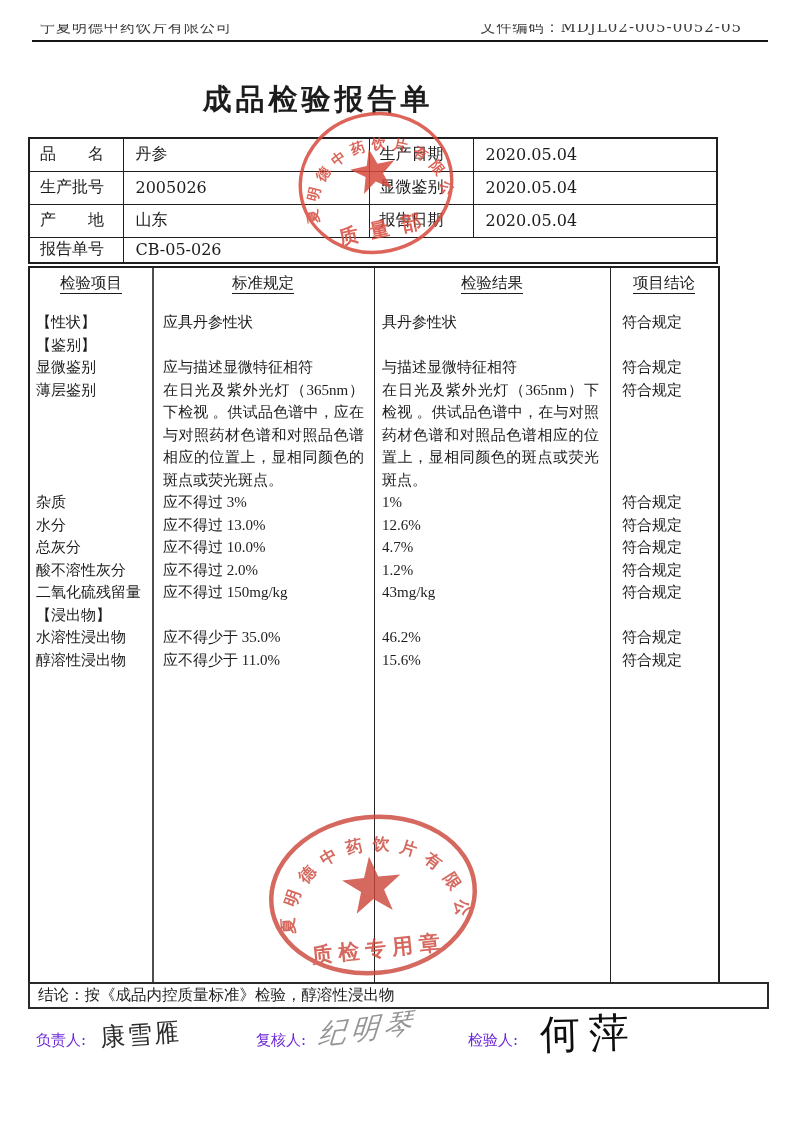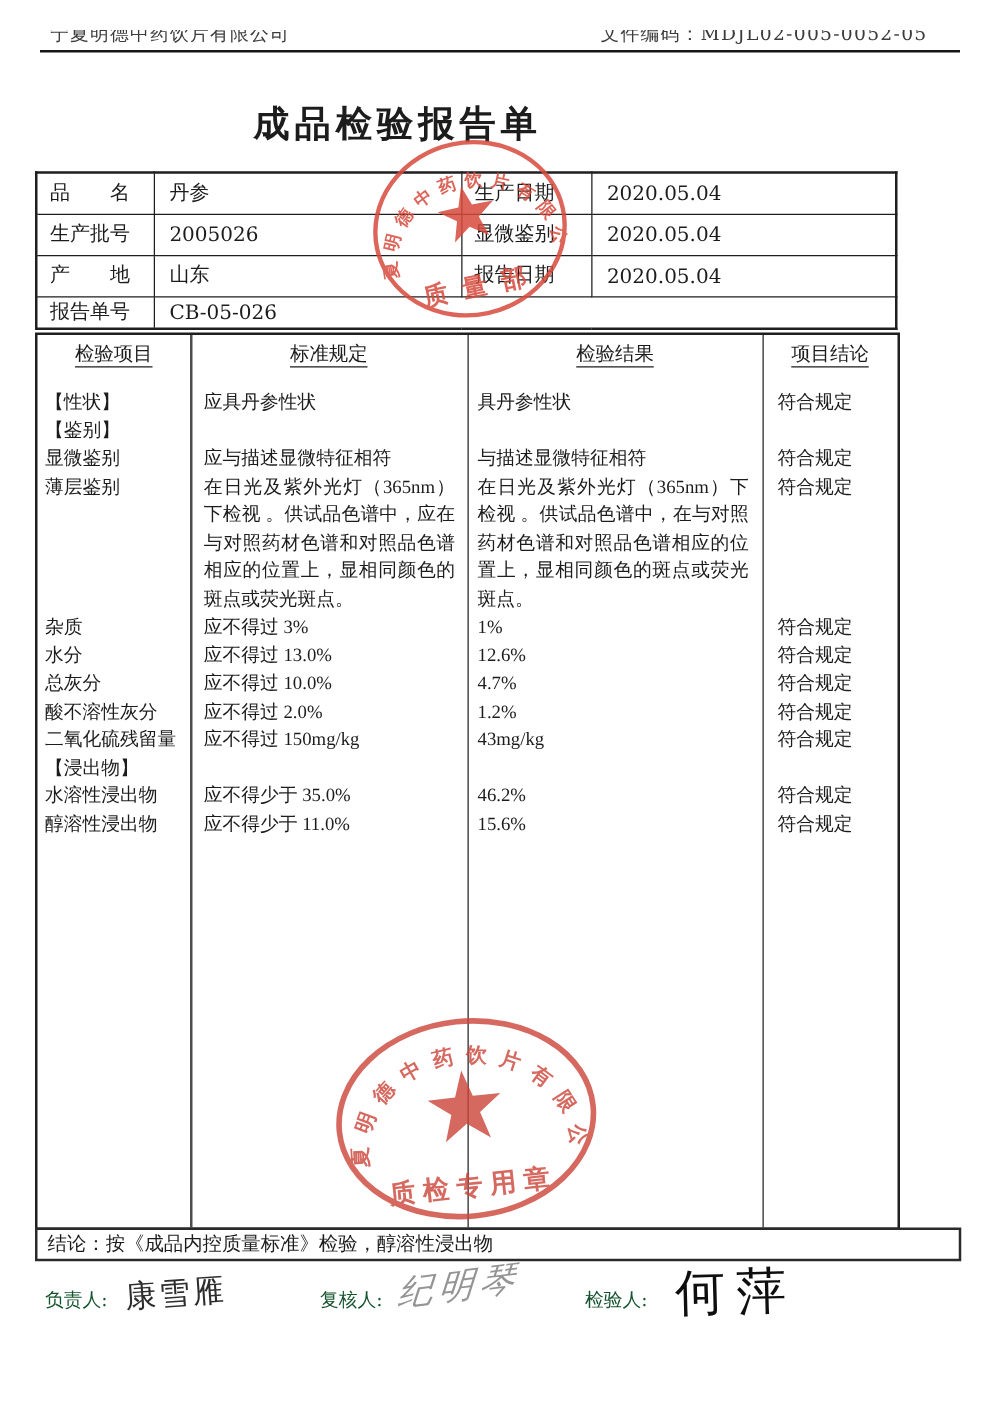--- a/index.html
+++ b/index.html
@@ -46,7 +46,7 @@
   
   .concl{position:absolute;left:28px;top:982px;width:741px;height:27px;box-sizing:border-box;
     border:2px solid #2a2a2a;font-size:15.5px;line-height:23px;padding-left:8px;}
-  .siglab{position:absolute;font-size:15px;color:#14532d;}
+  .siglab{position:absolute;font-size:15px;color:#6d28d9;}
   .sig{position:absolute;white-space:nowrap;}
   #sig-owner{left:100px;top:1018px;font-size:25px;color:#2d2d2d;transform:rotate(-4deg);letter-spacing:2px;}
   #sig-reviewer{left:318px;top:1010px;font-size:28px;color:#949494;font-style:italic;

